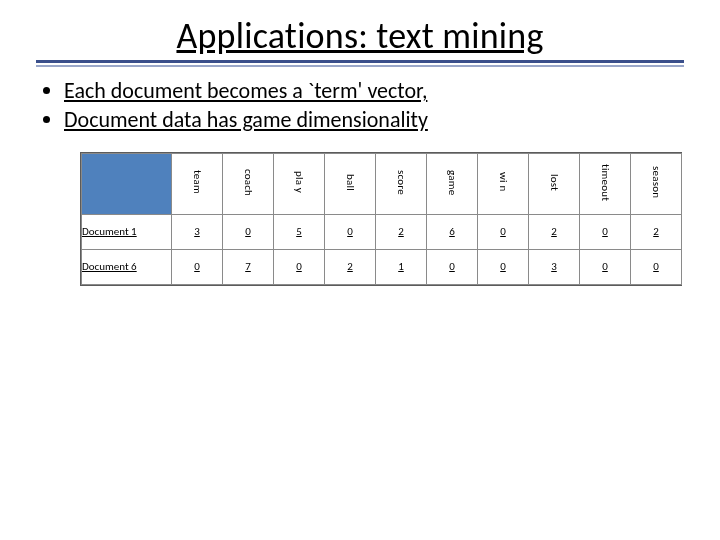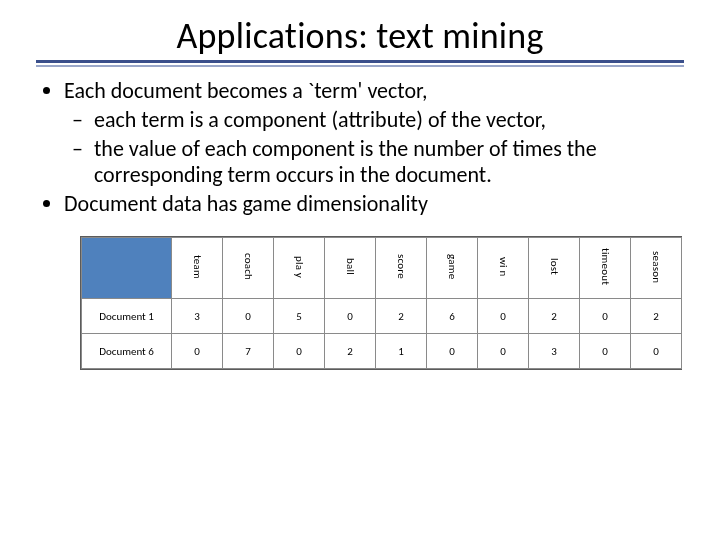--- a/index.html
+++ b/index.html
@@ -17,6 +17,7 @@
     height: 540px;
     padding: 10px 36px 24px 36px;
     position: relative;
+    text-decoration: underline;
   }
   .title {
     font-size: 36px;

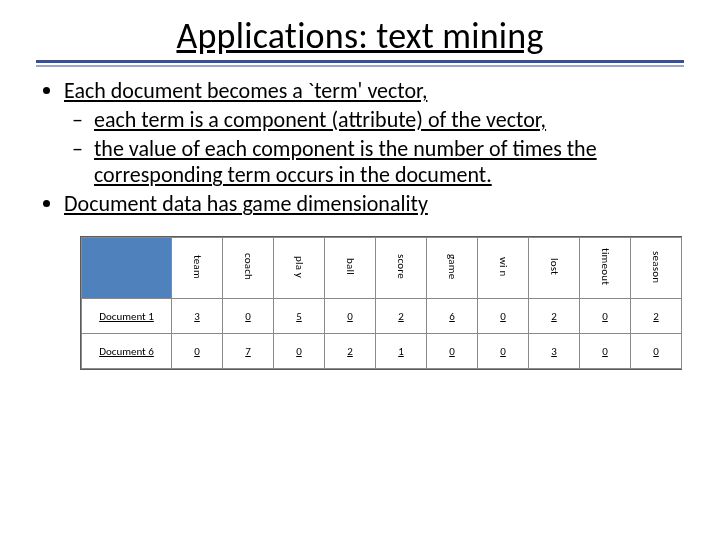--- a/index.html
+++ b/index.html
@@ -127,14 +127,6 @@
   <ul class="bullets">
     <li>
       <span>Each document becomes a `term' vector,</span>
-      <ul class="sub">
-        <li>
-          <span>each term is a component (attribute) of the vector,</span>
-        </li>
-        <li>
-          <span>the value of each component is the number of times the corresponding term occurs in the document.</span>
-        </li>
-      </ul>
     </li>
     <li>
       <span>Document data has game dimensionality</span>

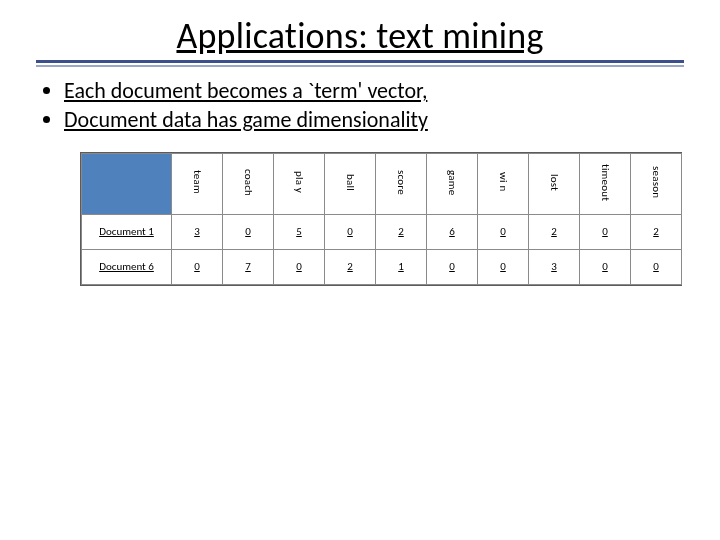--- a/index.html
+++ b/index.html
@@ -107,7 +107,7 @@
     background: #fff;
     font-size: 11px;
     font-weight: normal;
-    text-align: center;
+    text-align: left;
     width: 90px;
   }
   col.rowcol { width: 90px; }

